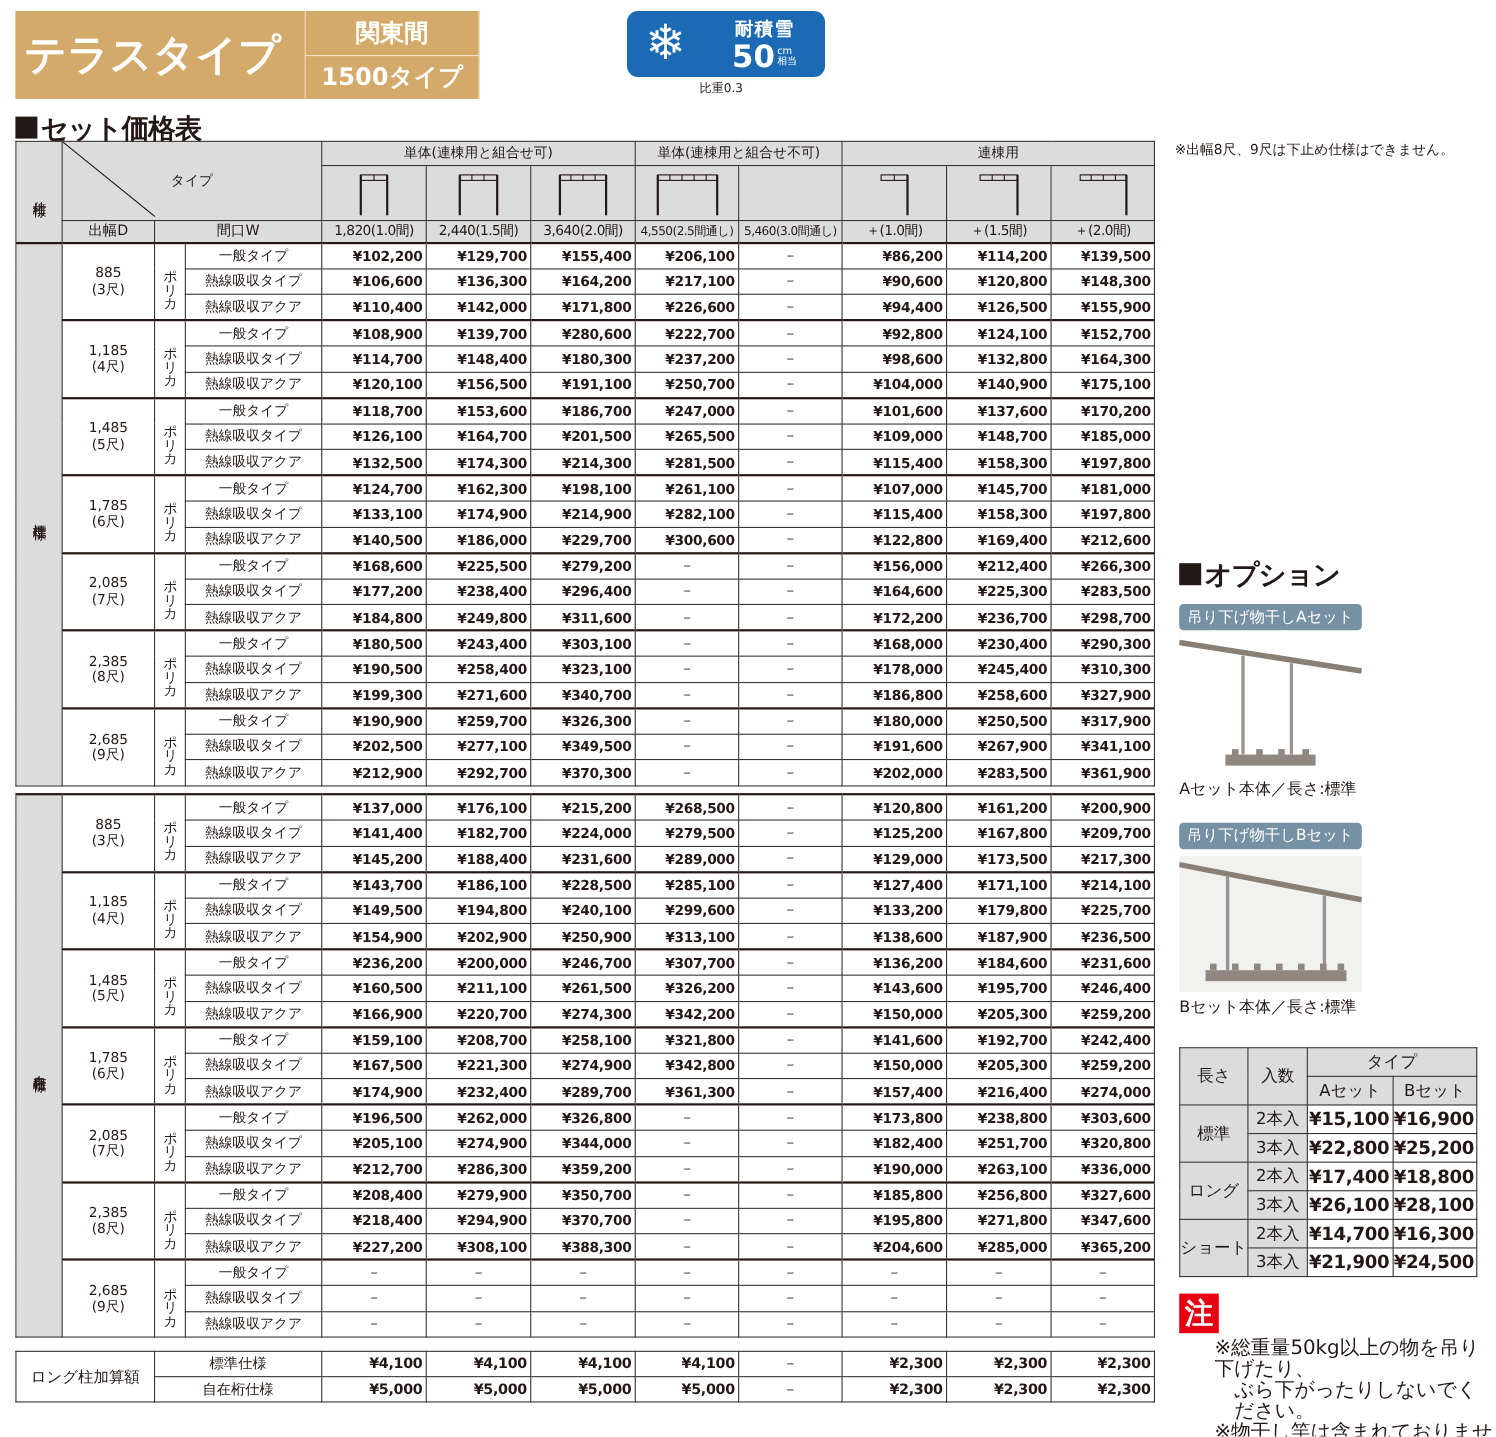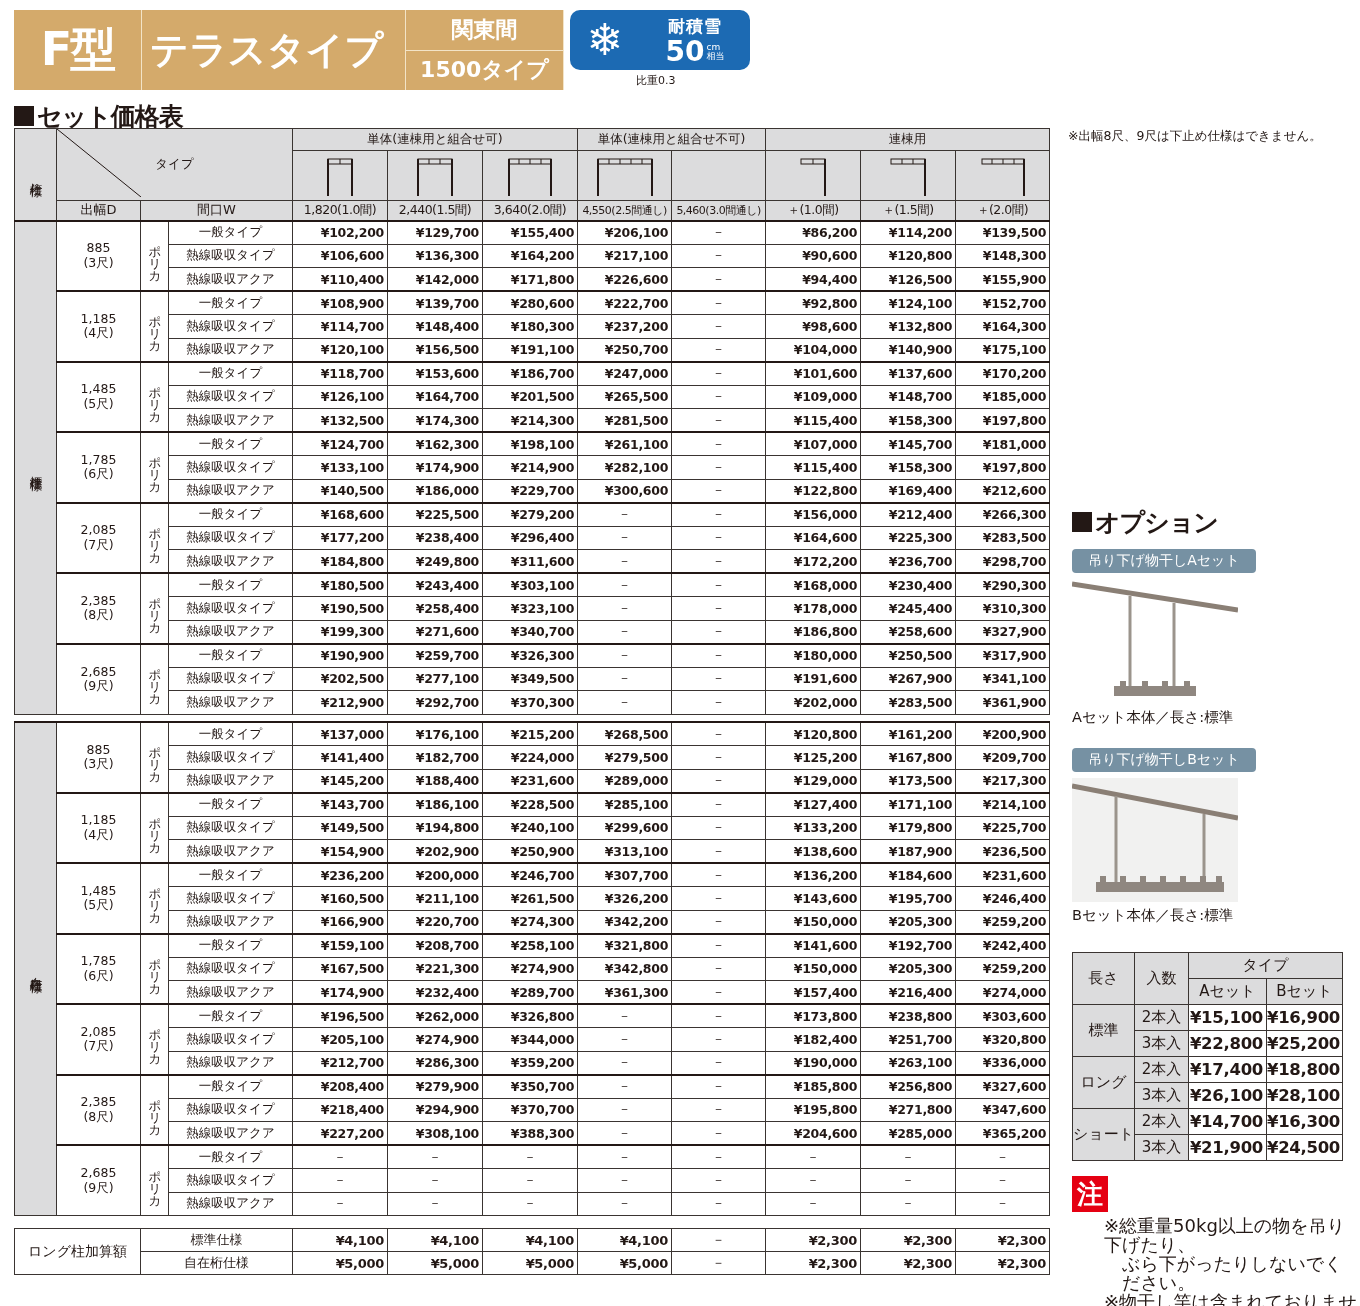--- a/index.html
+++ b/index.html
@@ -69,7 +69,6 @@
 <body>
 
 <div class="banner">
-  <div class="cell model">F型</div>
   <div class="cell type">テラスタイプ</div>
   <div class="cell region">
     <div class="r1">関東間</div>

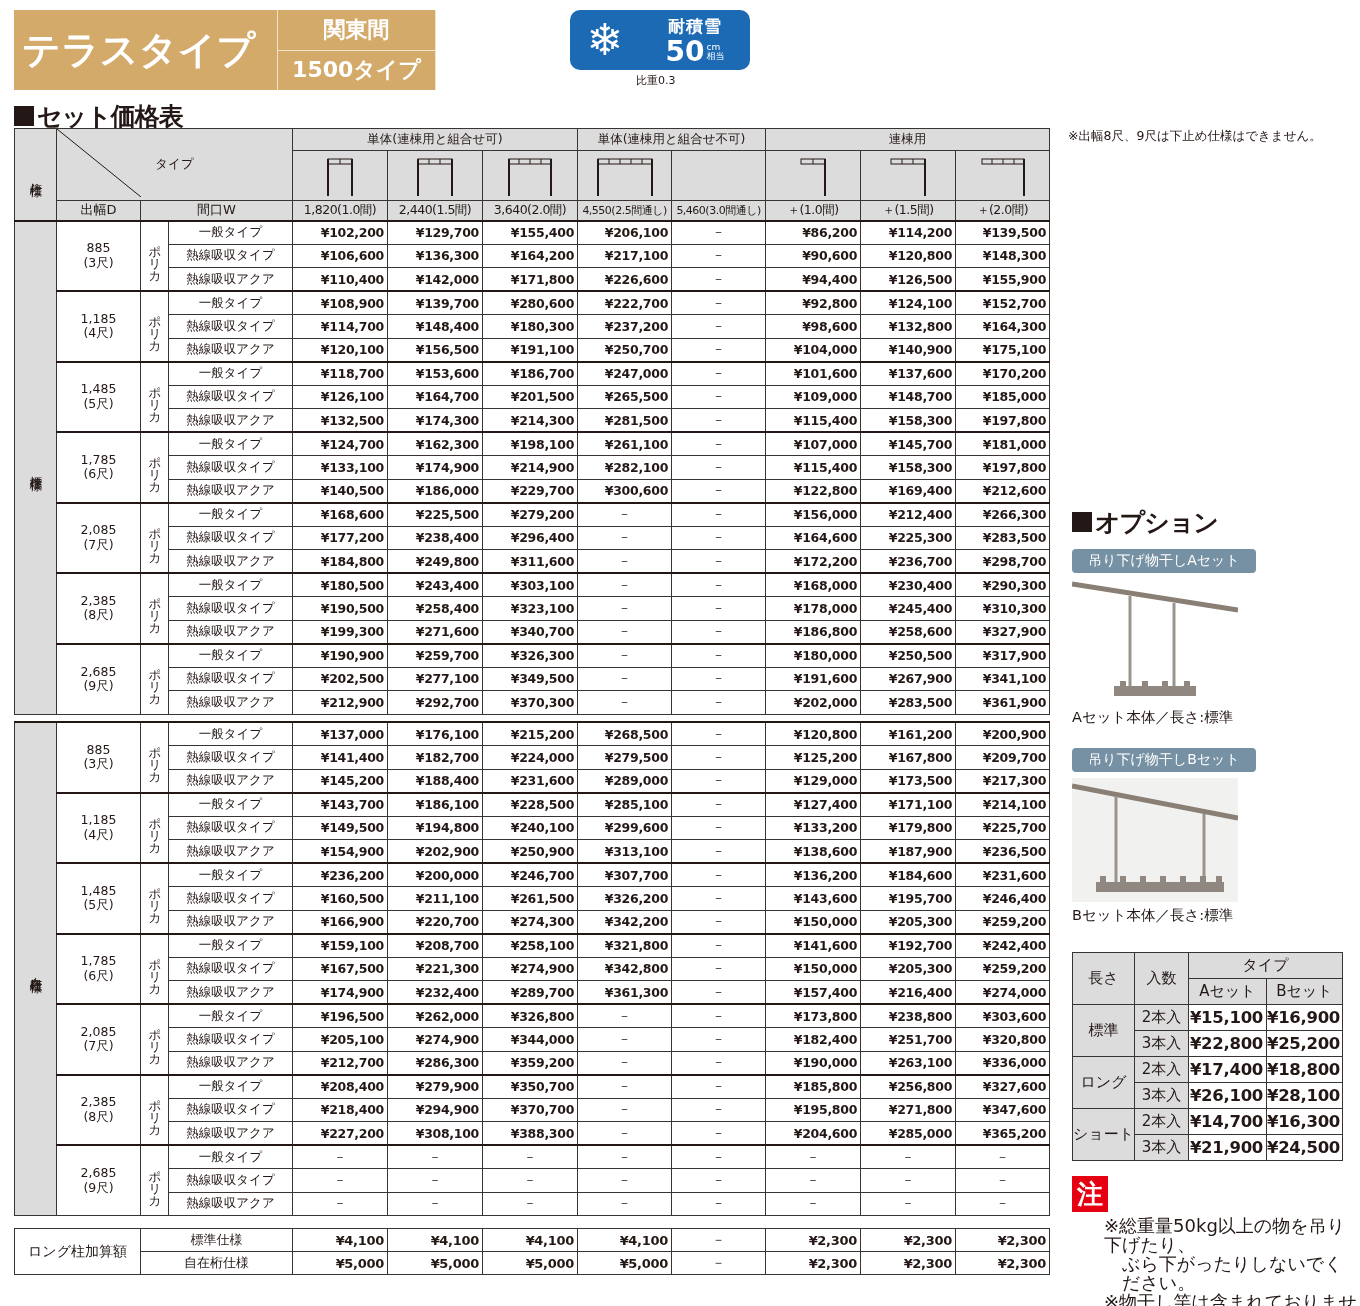--- a/index.html
+++ b/index.html
@@ -52,7 +52,7 @@
 
   
   .note-top { position: absolute; left: 1068px; top: 128px; font-size: 12.5px; }
-  .opt-label { position: absolute; left: 1072px; width: 184px; height: 24px; background: #7691a3; color: #fff; font-size: 14px; border-radius: 4px; display: flex; align-items: center; justify-content: center; }
+  .opt-label { position: absolute; left: 1072px; width: 166px; height: 24px; background: #7691a3; color: #fff; font-size: 14px; border-radius: 4px; display: flex; align-items: center; justify-content: center; }
   .opt-img { position: absolute; left: 1072px; width: 166px; height: 124px; background: #f1f1f0; }
   .opt-caption { position: absolute; left: 1072px; font-size: 14.5px; }
 

